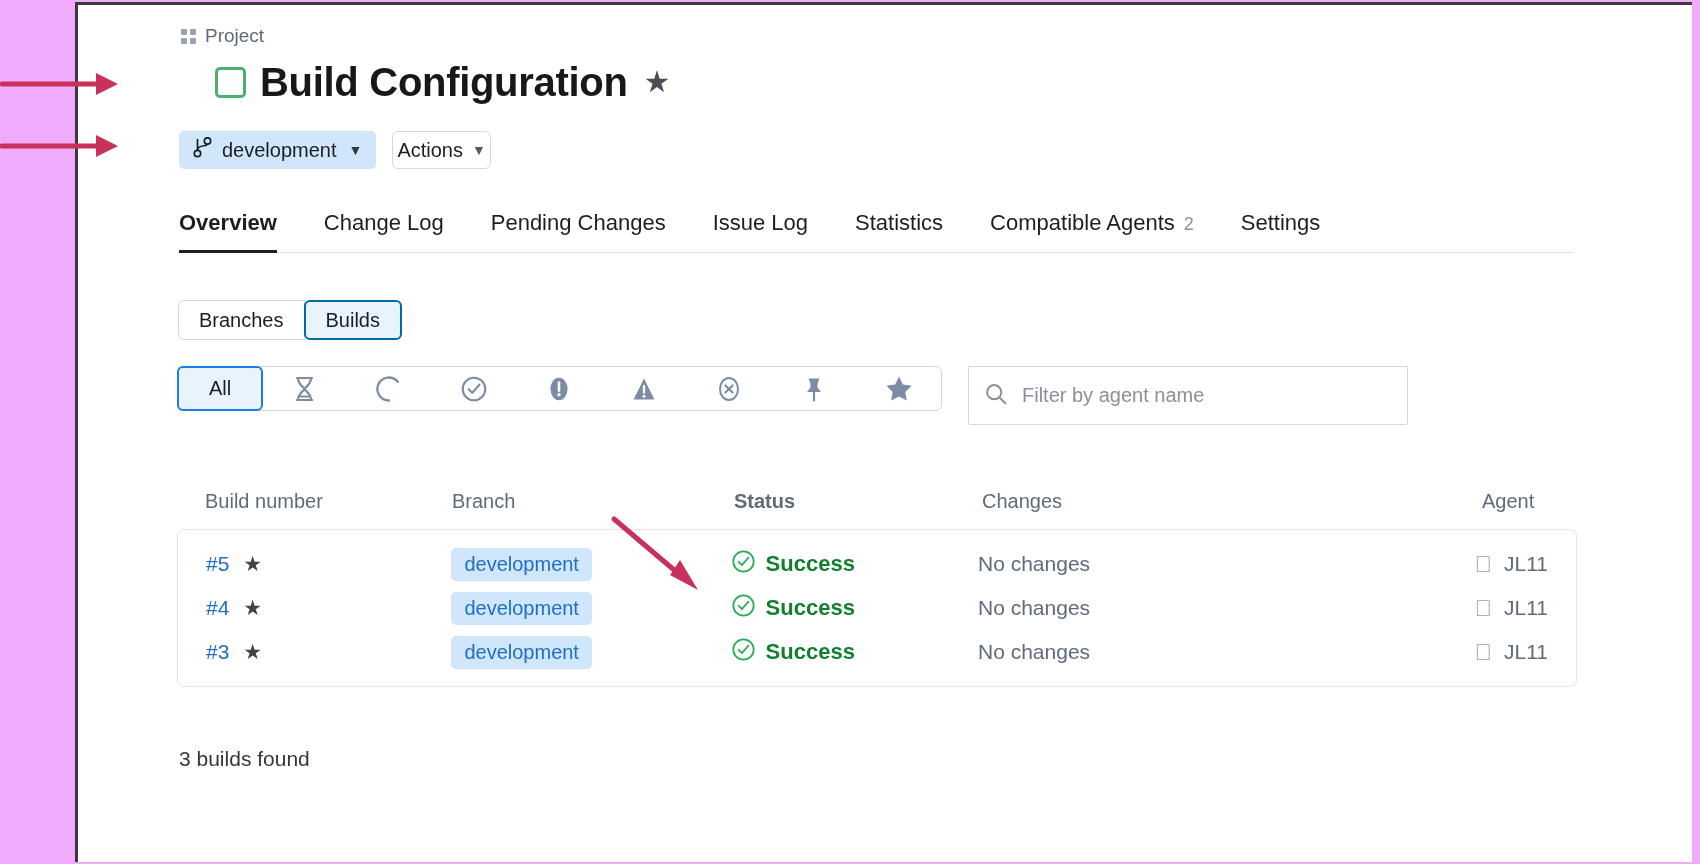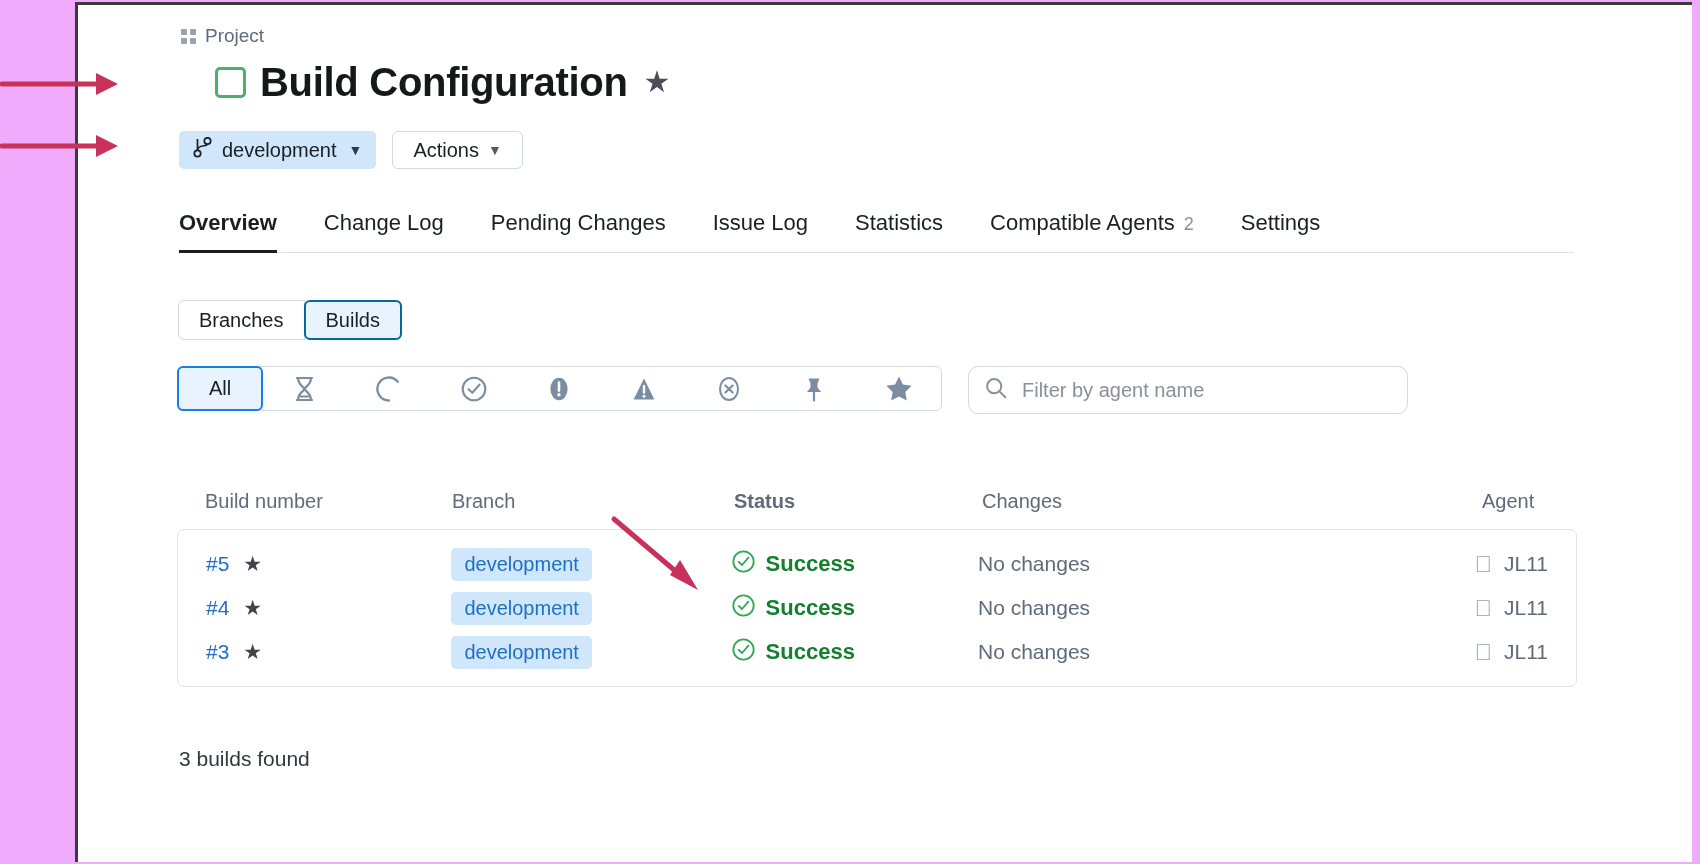--- a/index.html
+++ b/index.html
@@ -125,7 +125,7 @@
     background: #ffffff;
     border: 1px solid #d3d8de;
     border-radius: 6px;
-    padding: 8px 20px;
+    padding: 8px 4px;
     height: 38px;
     box-sizing: border-box;
     font-size: 20px;

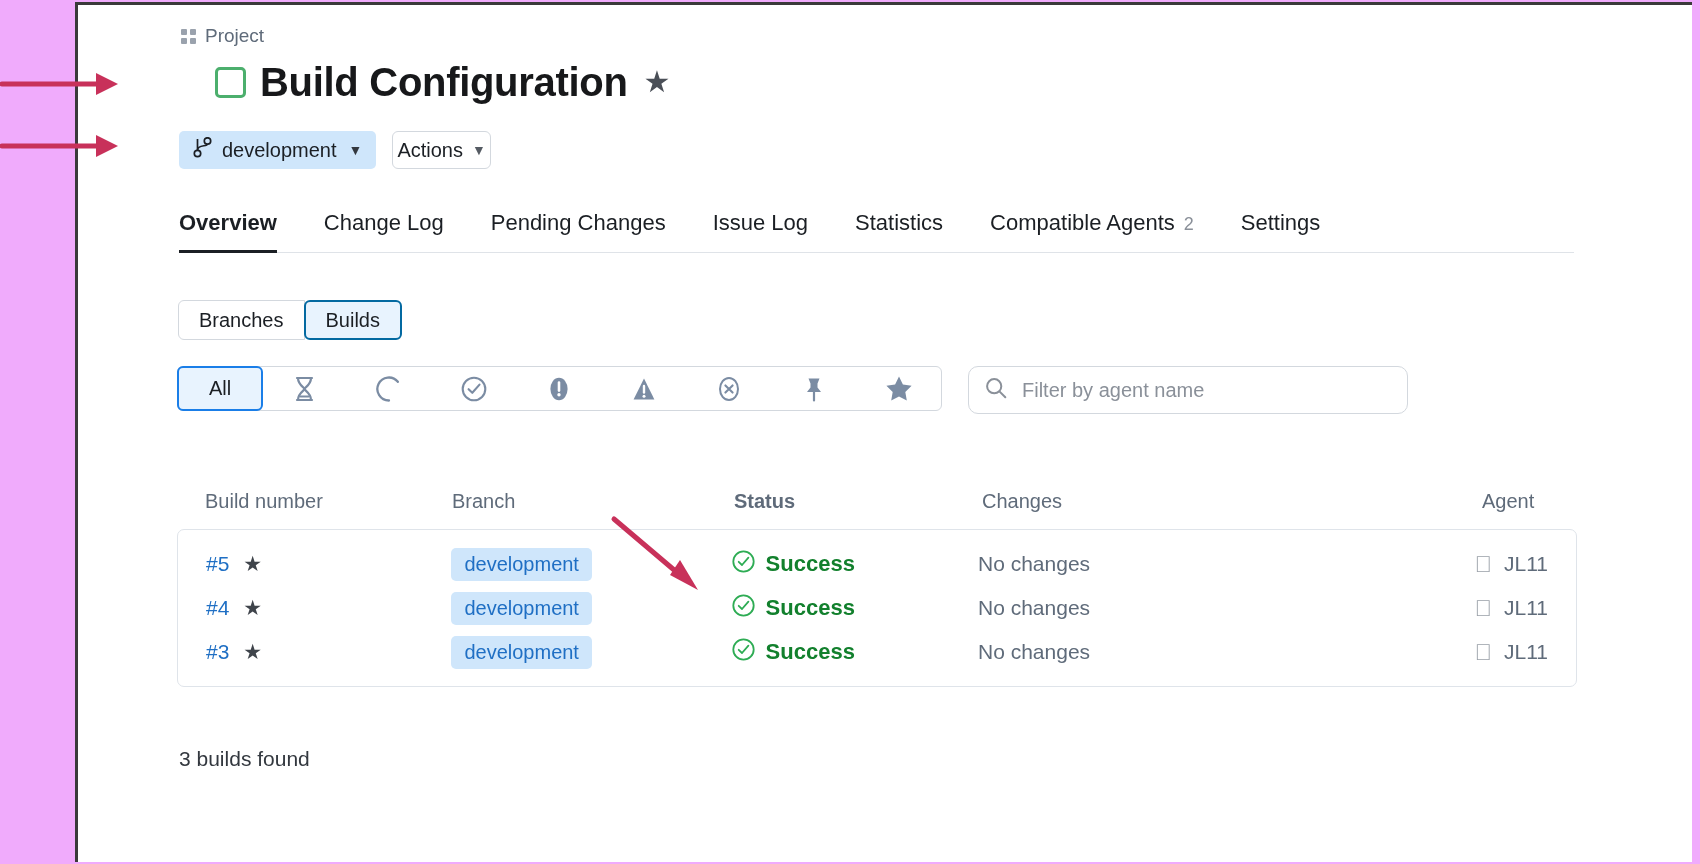--- a/index.html
+++ b/index.html
@@ -233,9 +233,9 @@
     left: 890px;
     top: 361px;
     width: 440px;
-    height: 48px;
+    height: 59px;
     border: 1px solid #d3d8de;
-    border-radius: 10px;
+    border-radius: 2px;
     box-sizing: border-box;
     display: flex;
     align-items: center;

